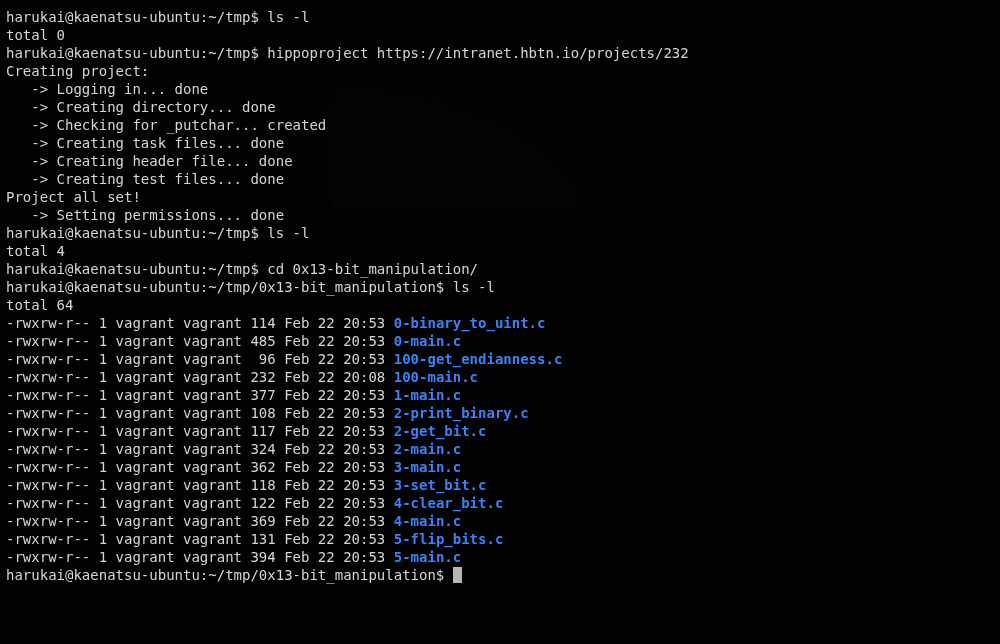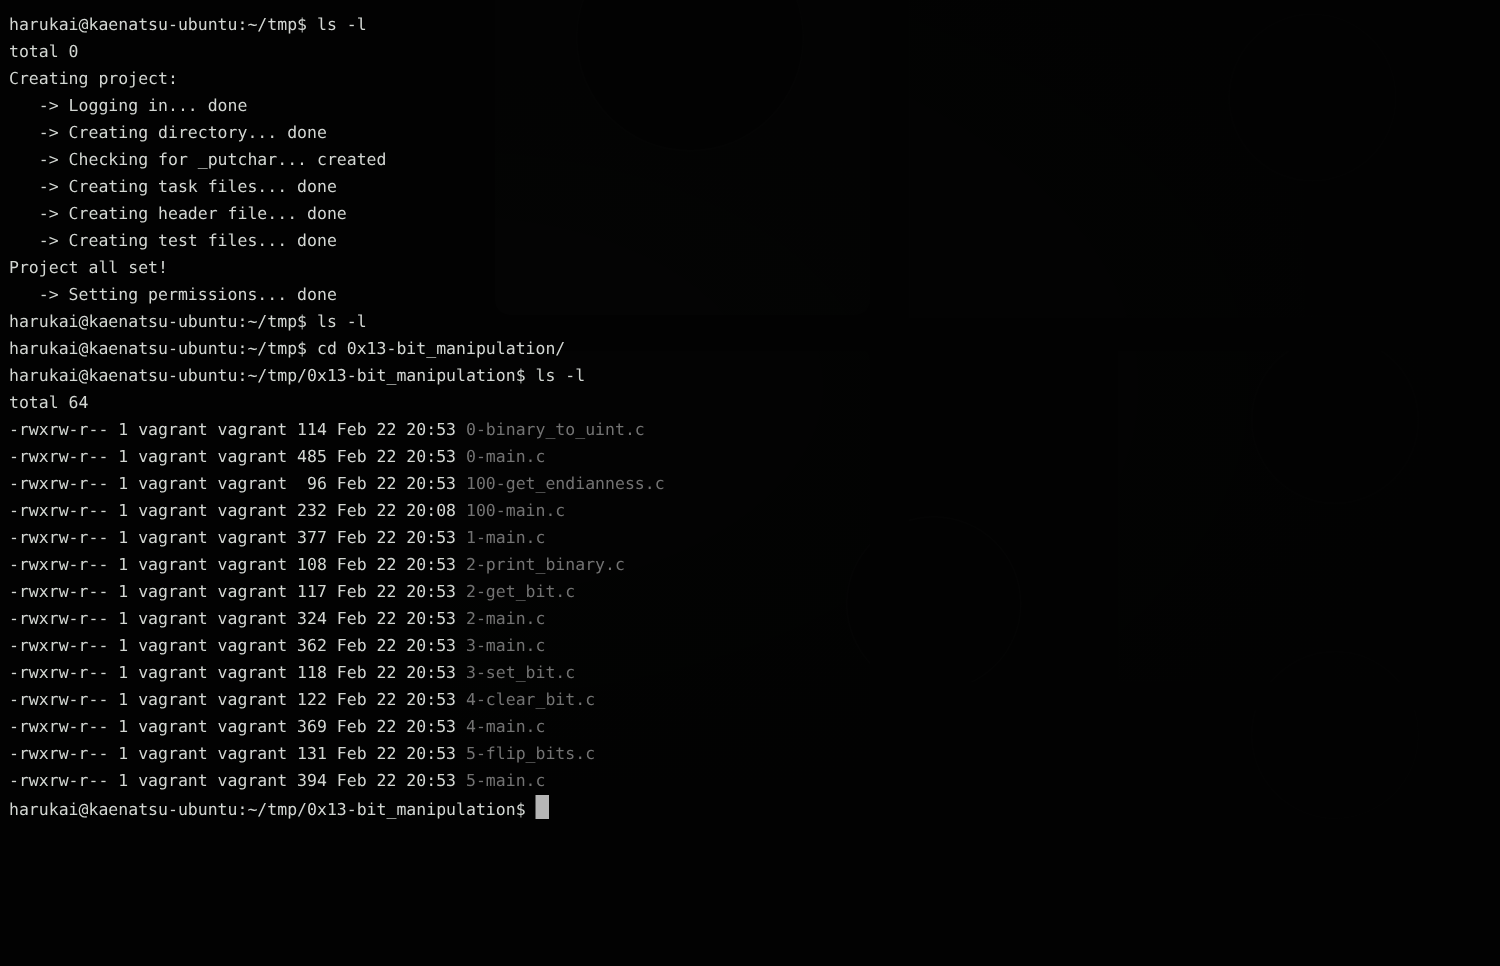--- a/index.html
+++ b/index.html
@@ -16,7 +16,7 @@
     overflow: hidden;
     background-color: #050505;
     font-family: "DejaVu Sans Mono", "Liberation Mono", monospace;
-    font-size: 11px;
+    font-size: 14px;
     line-height: 18px;
     color: #cfcfcf;
   }

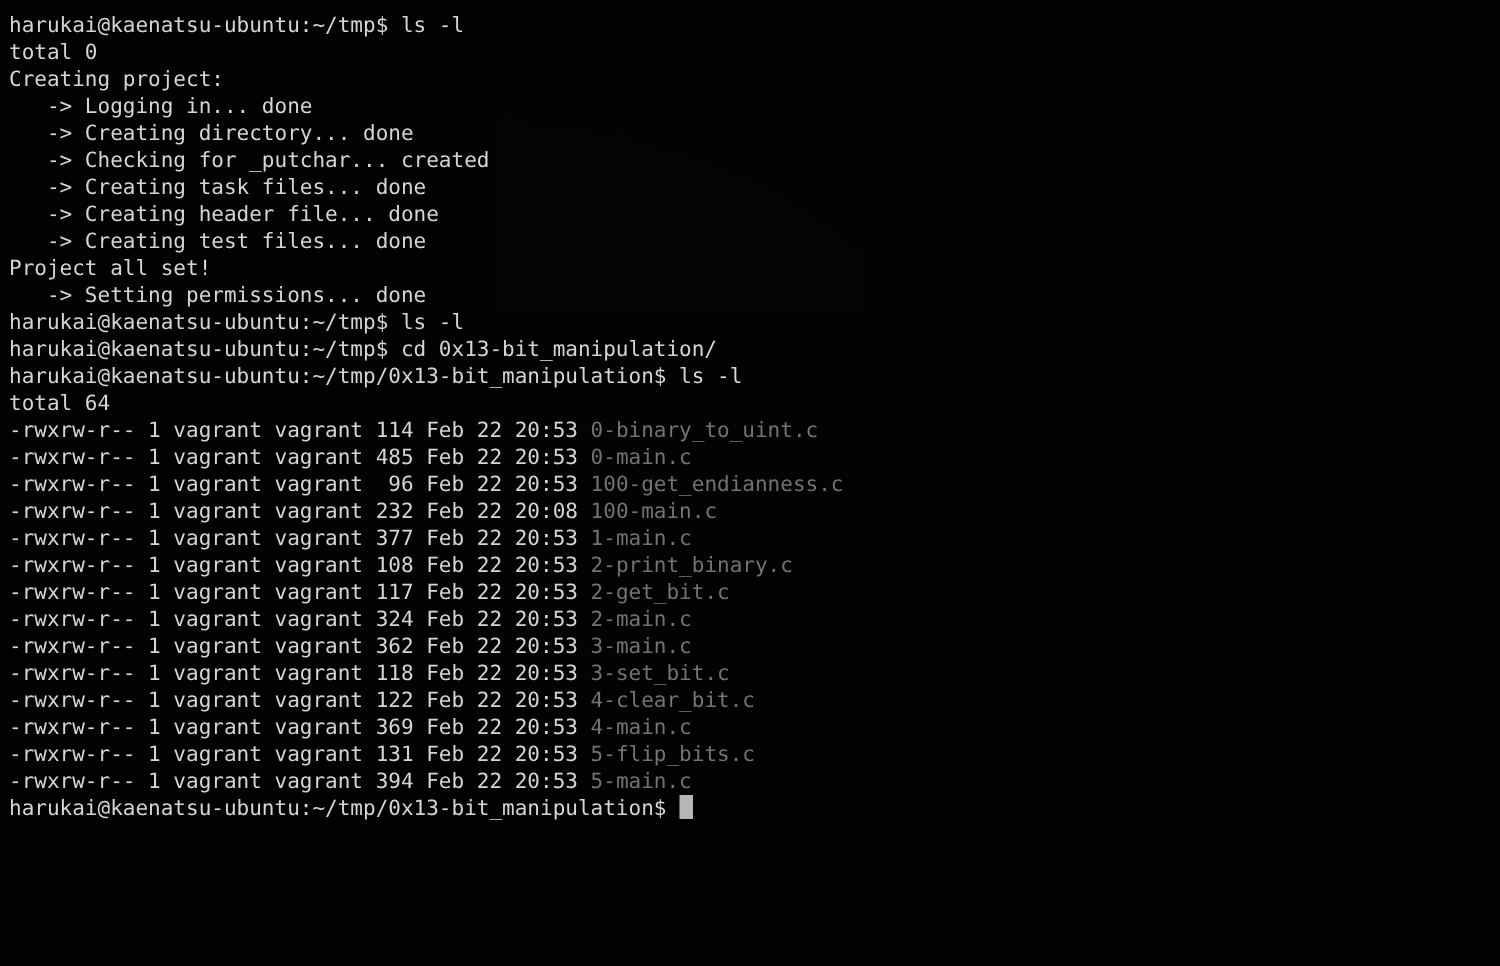--- a/index.html
+++ b/index.html
@@ -125,6 +125,7 @@
     <div id="scrollback">
         <div class="line"><span class="c-default">harukai@kaenatsu-ubuntu:~/tmp$ ls -l</span></div>
         <div class="line"><span class="c-default">total 0</span></div>
+        <div class="line"><span class="c-default">harukai@kaenatsu-ubuntu:~/tmp$ hippoproject https://intranet.hbtn.io/projects/232</span></div>
         <div class="line"><span class="c-default">Creating project:</span></div>
         <div class="line"><span class="c-default">   -&gt; Logging in... done</span></div>
         <div class="line"><span class="c-default">   -&gt; Creating directory... done</span></div>

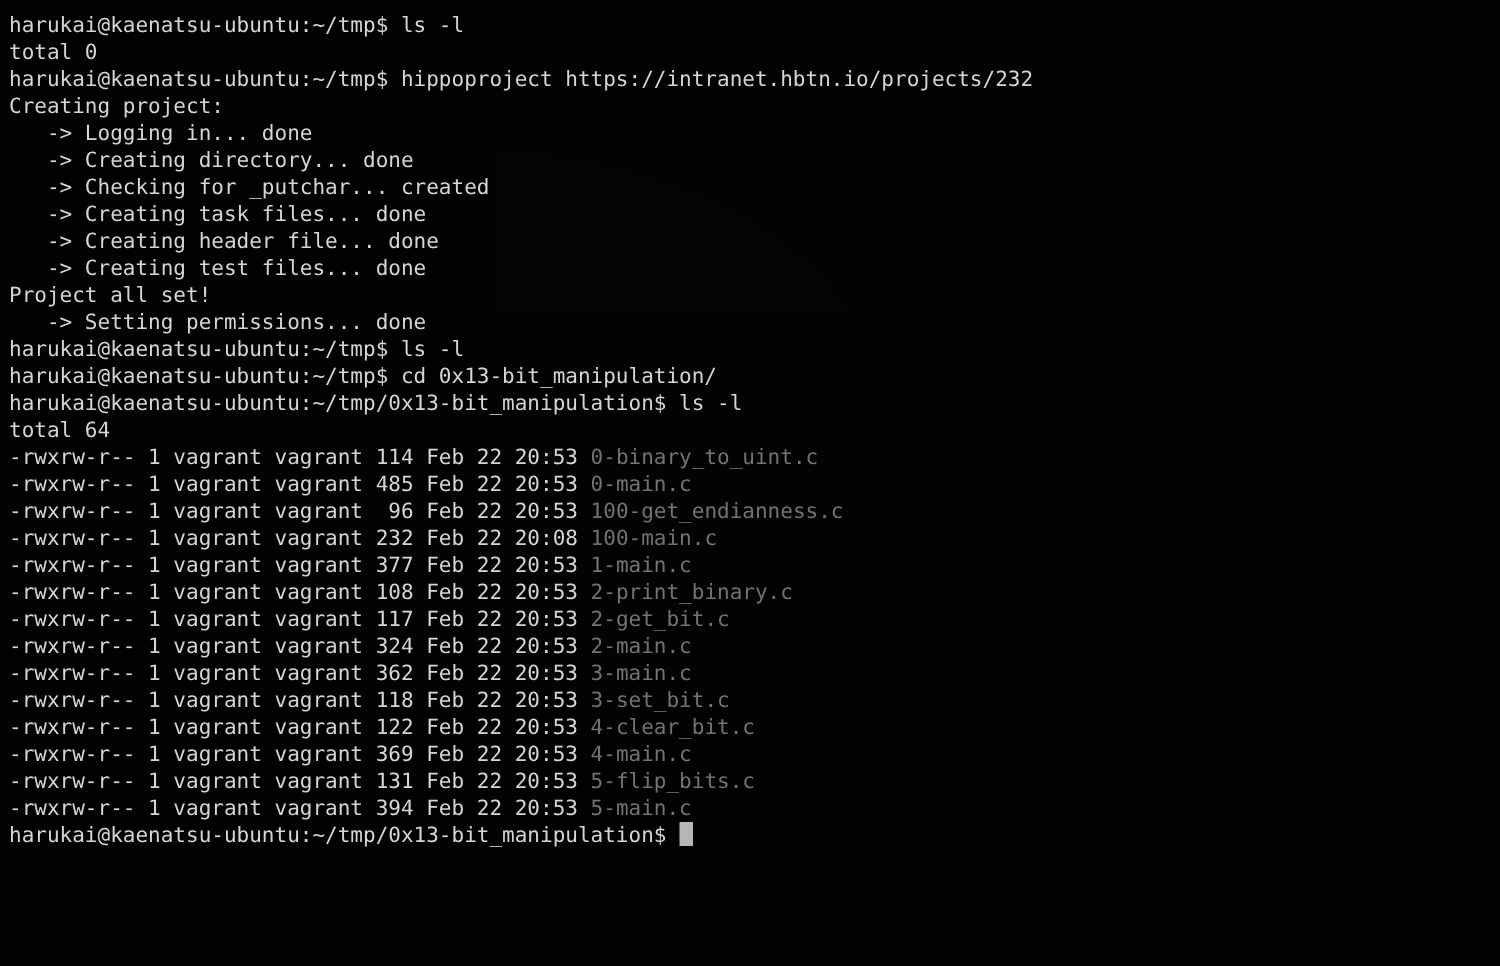--- a/index.html
+++ b/index.html
@@ -136,6 +136,7 @@
         <div class="line"><span class="c-default">Project all set!</span></div>
         <div class="line"><span class="c-default">   -&gt; Setting permissions... done</span></div>
         <div class="line"><span class="c-default">harukai@kaenatsu-ubuntu:~/tmp$ ls -l</span></div>
+        <div class="line"><span class="c-default">total 4</span></div>
         <div class="line"><span class="c-default">harukai@kaenatsu-ubuntu:~/tmp$ cd 0x13-bit_manipulation/</span></div>
         <div class="line"><span class="c-default">harukai@kaenatsu-ubuntu:~/tmp/0x13-bit_manipulation$ ls -l</span></div>
         <div class="line"><span class="c-default">total 64</span></div>

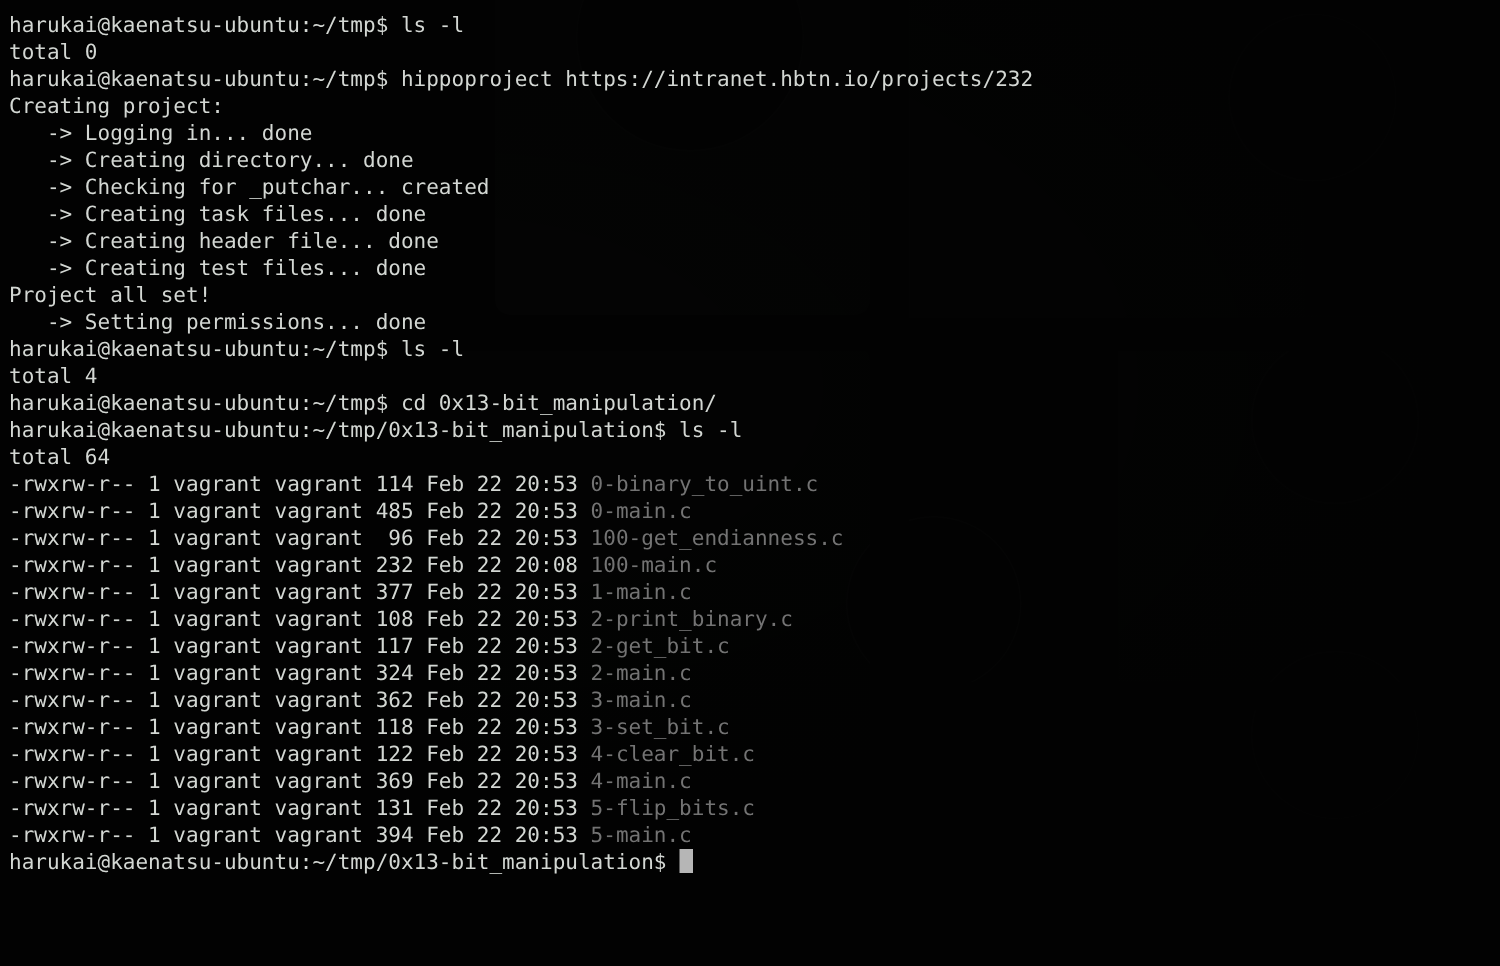--- a/index.html
+++ b/index.html
@@ -81,7 +81,7 @@
 
   .c-default { color: #d3d7d3; }
   .c-dir     { color: #2a6fd0; }
-  .c-exec    { color: #737373; }
+  .c-exec    { color: #3b82f6; font-weight: bold; }
 
   #cursor {
     display: inline-block;

